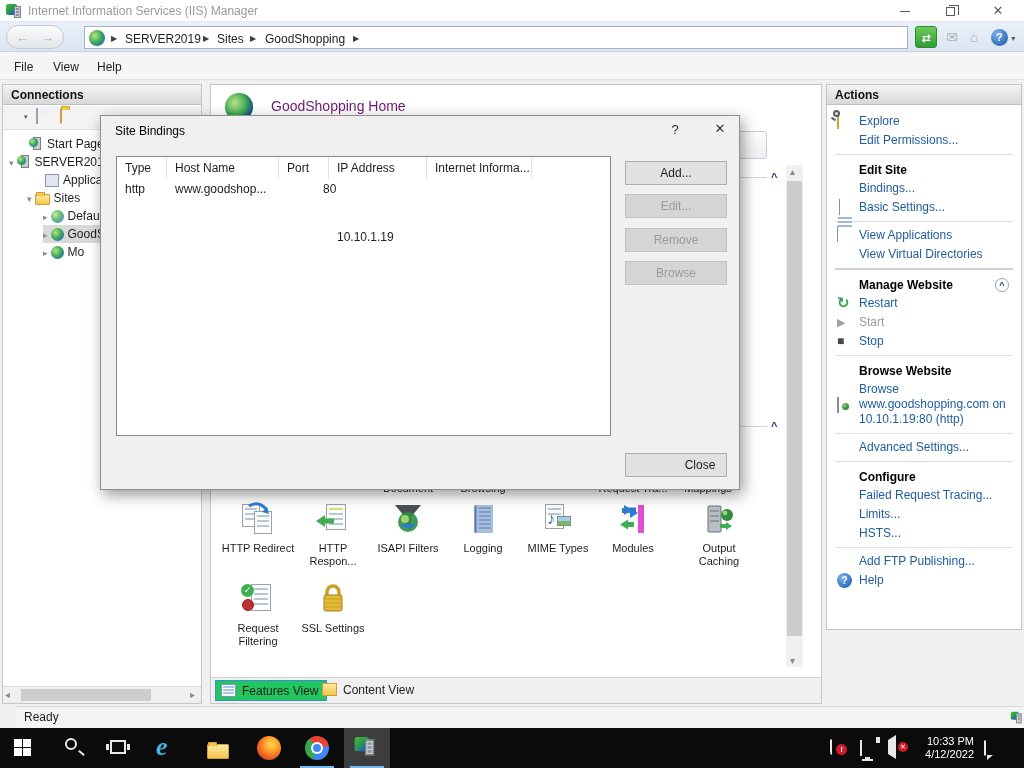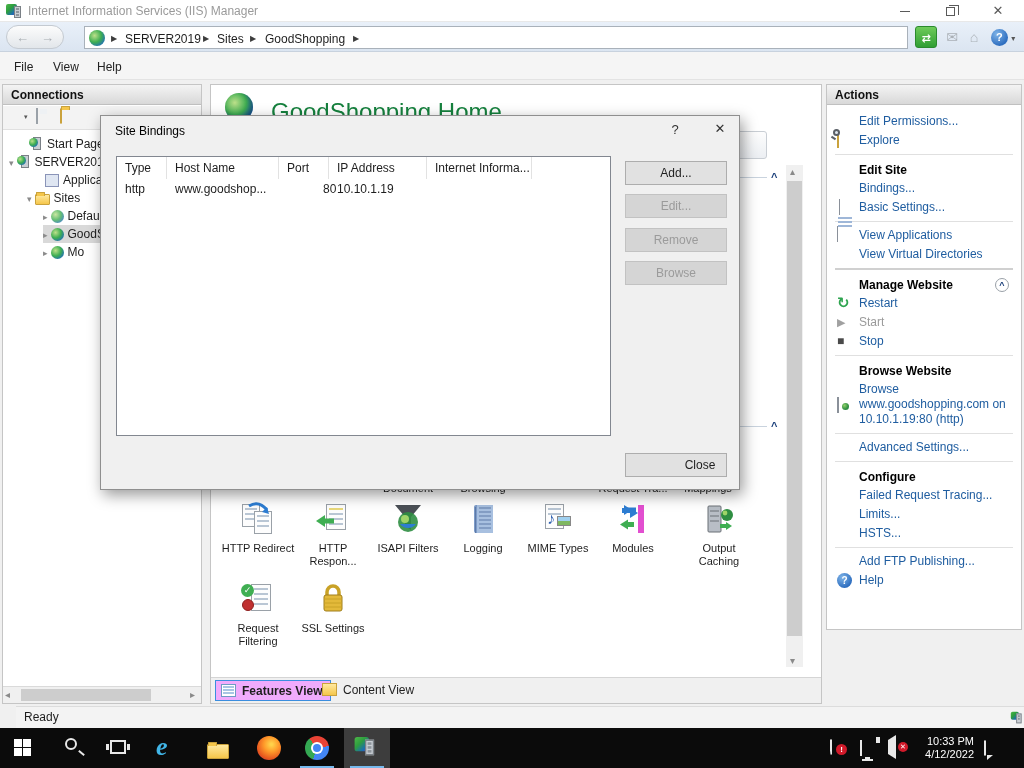--- a/index.html
+++ b/index.html
@@ -66,7 +66,7 @@
   .hscroll .thumb { position:absolute; left:18px; top:2px; width:130px; height:12px; background:#cdcdcd; }
 
   .content { left:210px; top:84px; width:612px; height:620px; }
-  .page-title { position:absolute; left:60px; top:13px; font-size:24px; color:#15803d; }
+  .page-title { position:absolute; left:60px; top:13px; font-size:14px; color:#701a75; }
   .title-globe { position:absolute; left:14px; top:8px; width:28px; height:28px; border-radius:50%; background:radial-gradient(circle at 35% 35%, #bde08a, #3fae52 45%, #1f6fb5 80%); box-shadow:inset -3px -3px 5px rgba(0,0,60,.35); }
   .filter-sliver { position:absolute; left:440px; top:46px; width:116px; height:28px; background:linear-gradient(#fdfdfd,#eceff3); border:1px solid #c9ced4; border-radius:3px; }
   .sect-chev { position:absolute; color:#1b3f7a; font-weight:bold; font-size:11px; }

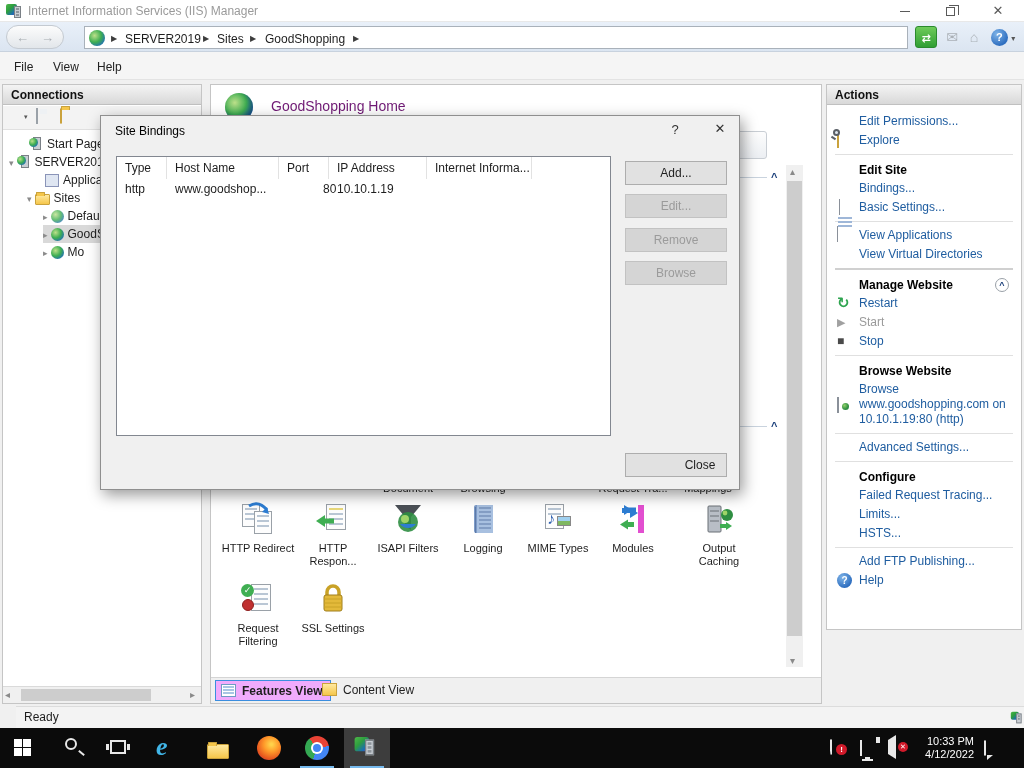--- a/index.html
+++ b/index.html
@@ -398,8 +398,8 @@
 <div class="abs actions">
   <div class="act-hdr">Actions</div>
   <div class="act-body">
+    <div class="act-item"><span class="act-ic"><span class="exp-folder"><span class="mag"></span></span></span><span>Explore</span></div>
     <div class="act-item"><span>Edit Permissions...</span></div>
-    <div class="act-item"><span class="act-ic"><span class="exp-folder"><span class="mag"></span></span></span><span>Explore</span></div>
     <div class="act-sep"></div>
     <div class="act-bold">Edit Site</div>
     <div class="act-item"><span>Bindings...</span></div>

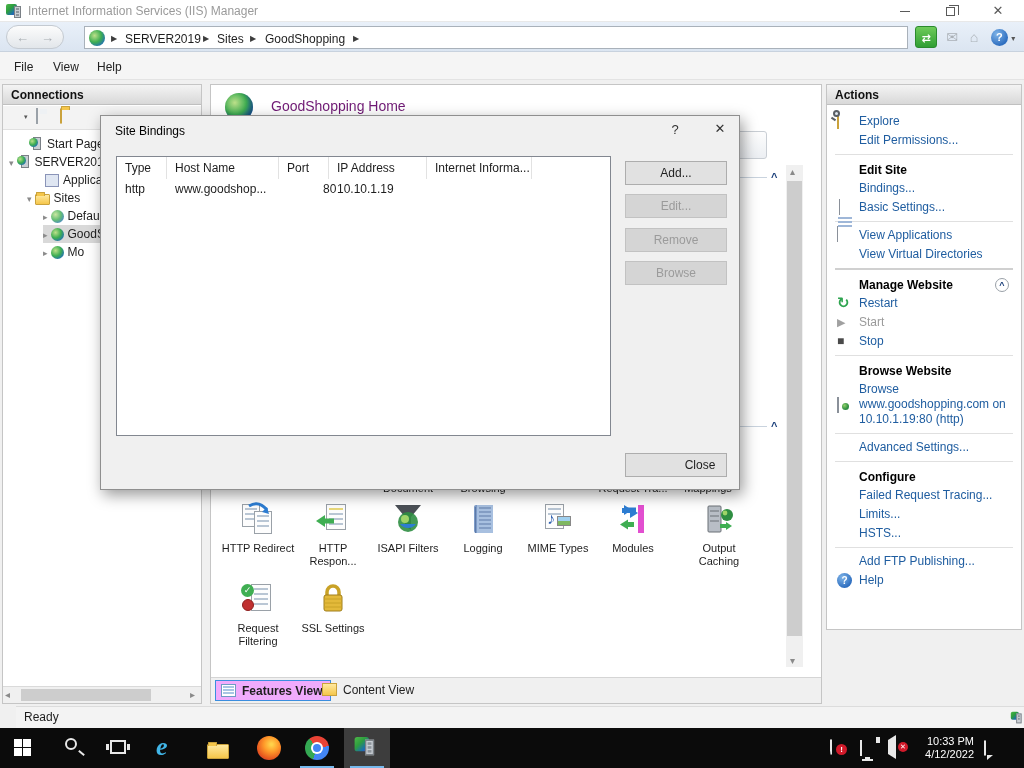--- a/index.html
+++ b/index.html
@@ -447,7 +447,7 @@
     <div class="blr" style="left:0;width:50px;">http</div>
     <div class="blr" style="left:50px;width:112px;">www.goodshop...</div>
     <div class="blr" style="left:162px;width:50px;margin-left:36px;">80</div>
-    <div class="blr" style="left:212px;width:98px;">10.10.1.19</div>
+    <div class="blr" style="left:212px;width:98px;margin-top:48px;">10.10.1.19</div>
     <div class="blr" style="left:310px;width:105px;"></div>
   </div>
 

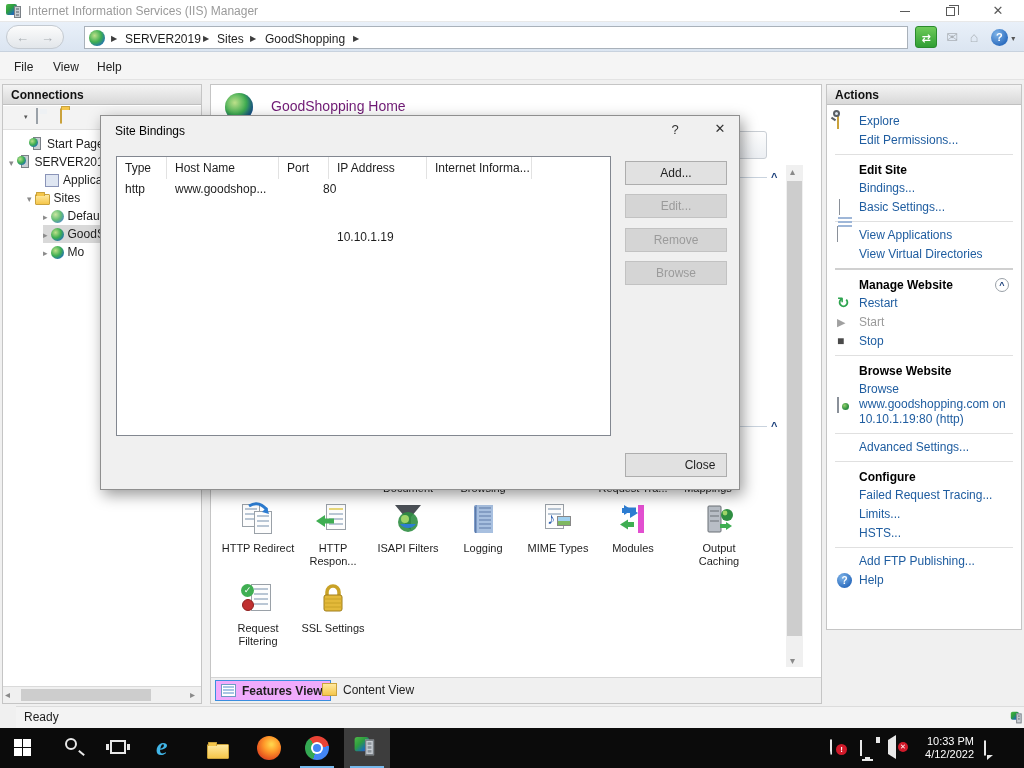--- a/index.html
+++ b/index.html
@@ -83,7 +83,7 @@
 
   .tabsbar { position:absolute; left:0; bottom:0; right:0; height:26px; background:#f0f0f0; border-top:1px solid #d5d5d5; }
   .tab { position:absolute; top:2px; height:21px; line-height:20px; font-size:12px; padding:0 8px 0 26px; }
-  .tab.active { background:#f0abfc; border:1px solid #3b8ede;font-weight:bold; }
+  .tab.active { background:#22c55e; border:1px solid #3b8ede; }
   .tab-ico { position:absolute; left:5px; top:3px; width:15px; height:13px; background:#fff; border:1px solid #6f9bc4; }
   .tab-ico i { display:block; height:2px; margin:1px; background:#a8c6e4; }
   .tab-ico.folder { background:linear-gradient(#ffe9a0,#f5c64a); border:1px solid #caa23c; }

